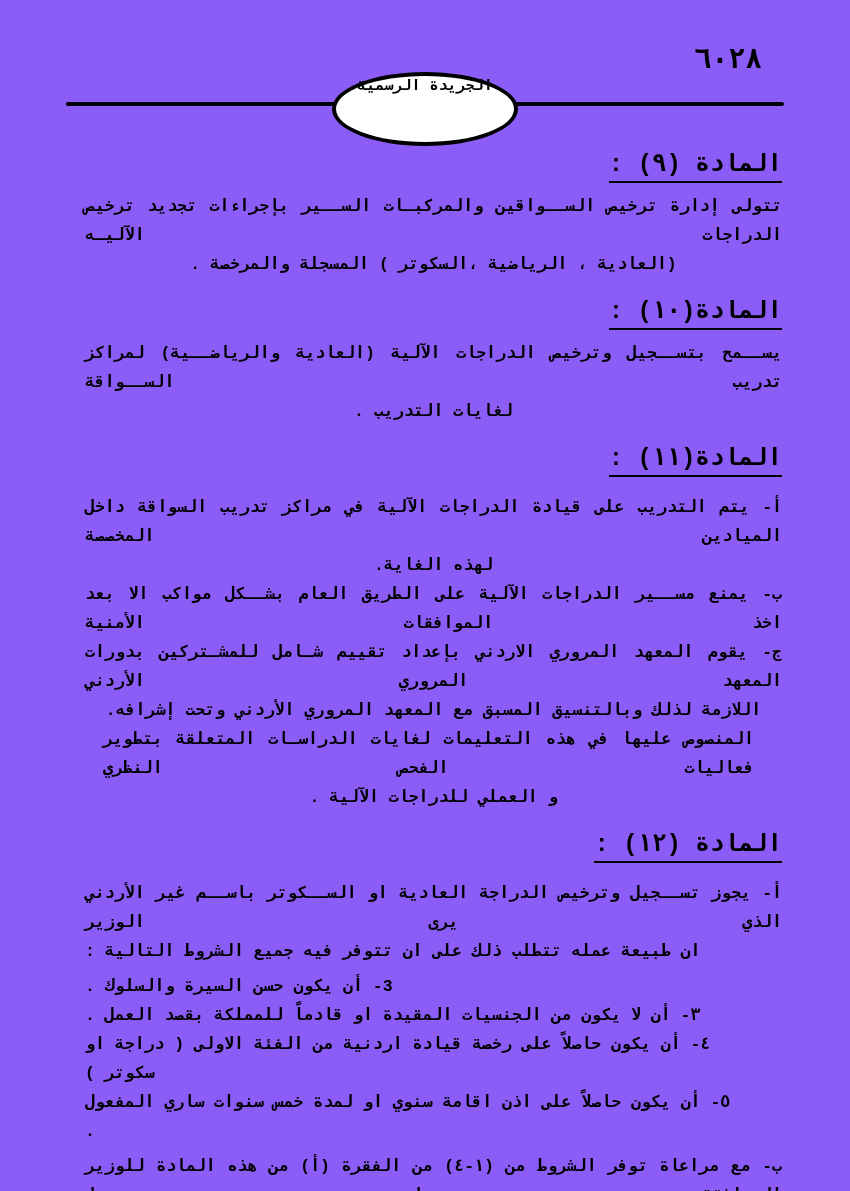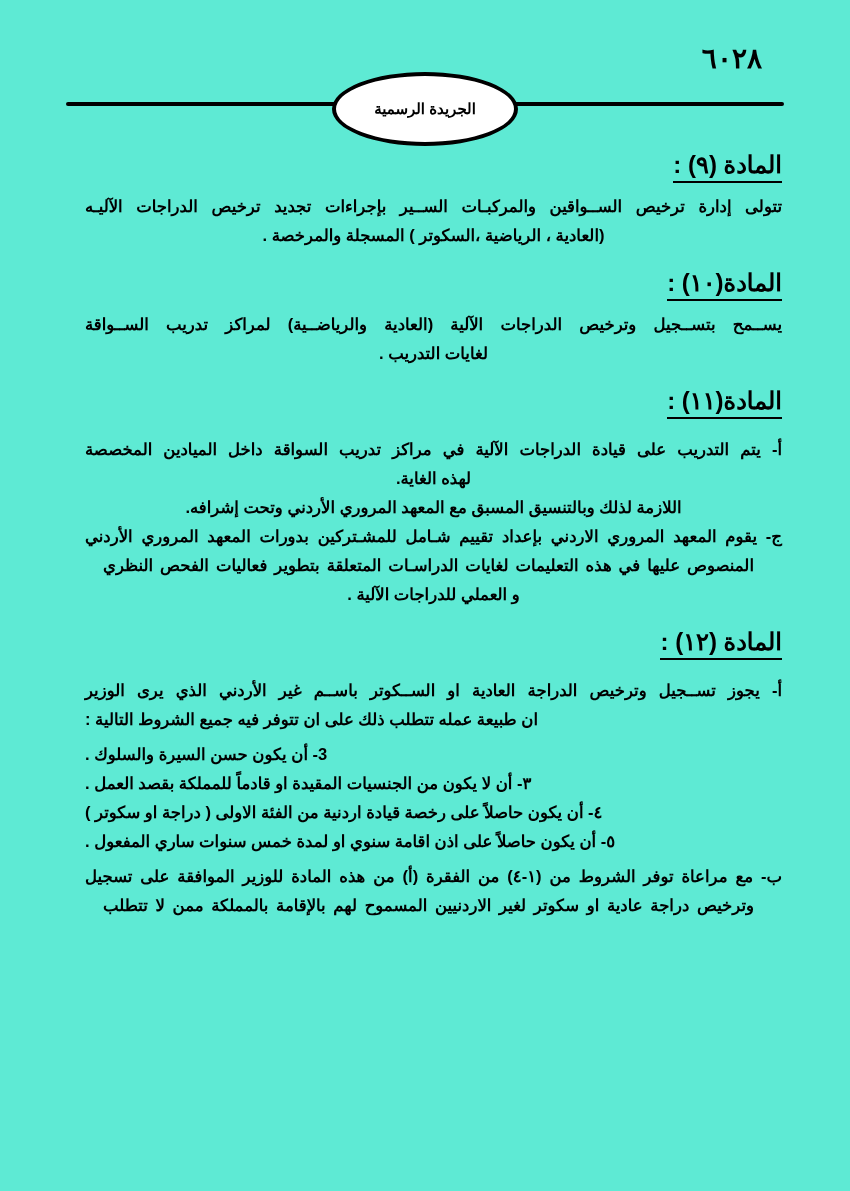--- a/index.html
+++ b/index.html
@@ -7,9 +7,9 @@
     position:relative;
     width:850px;height:1191px;
     margin:0 auto;
-    background:#5eead4;
+    background:#8b5cf6;
     color:#000;
-    font-family:Liberation Sans, sans-serif;
+    font-family:Liberation Mono, monospace;
     direction:rtl;
     overflow:hidden;
   }

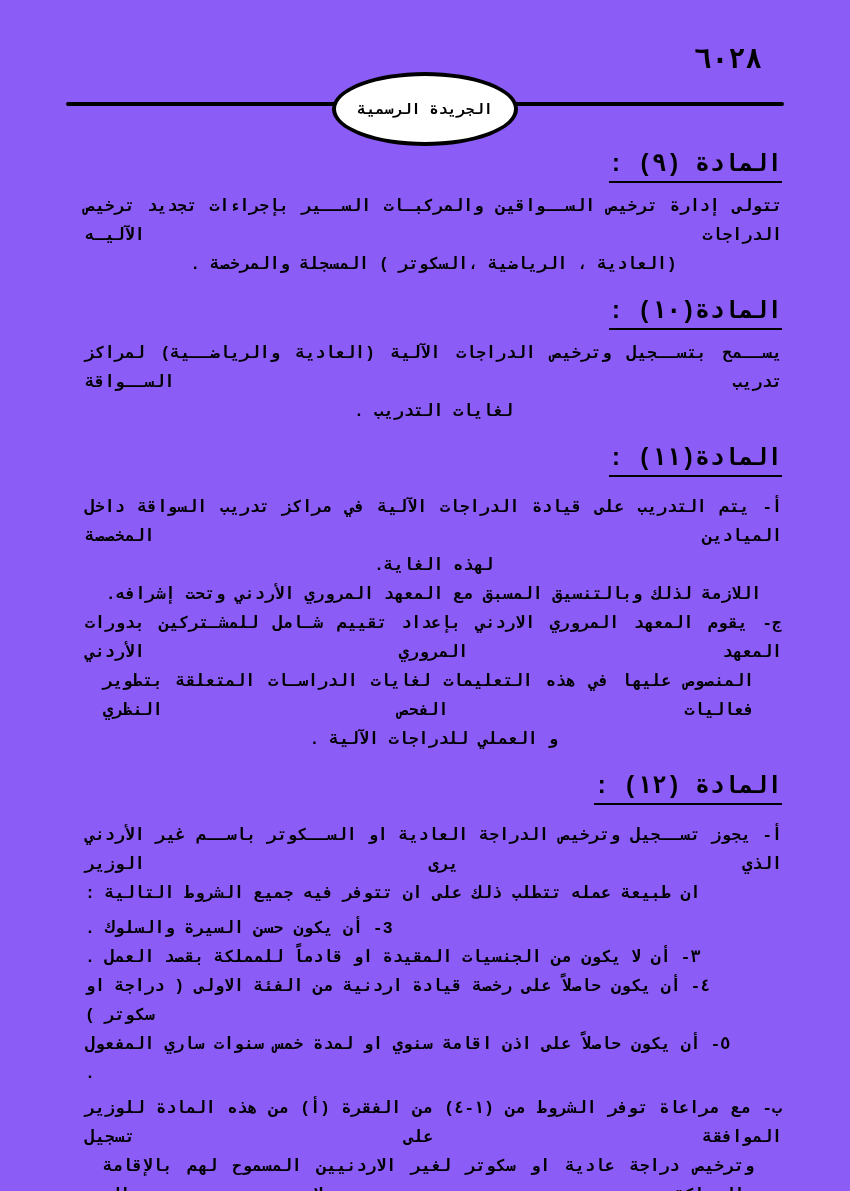--- a/index.html
+++ b/index.html
@@ -25,7 +25,7 @@
     position:absolute;top:0;left:50%;transform:translateX(-50%);
     width:178px;height:66px;
     background:#fff;border:4px solid #000;border-radius:50%;
-    display:flex;align-items:center;justify-content:center;
+    display:flex;justify-content:center;
   }
   .gazette-seal .seal-label{font-size:15px;font-weight:bold;white-space:nowrap;}
   .content{

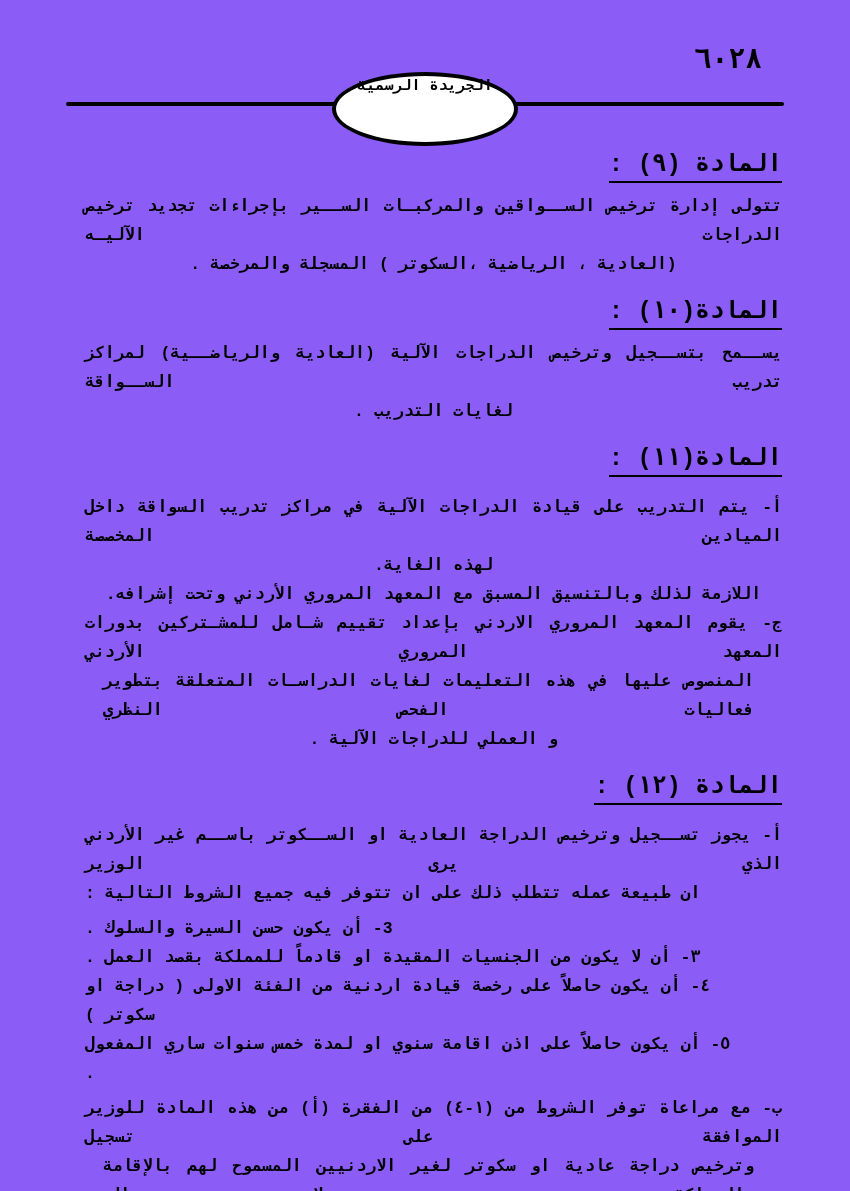--- a/index.html
+++ b/index.html
@@ -90,6 +90,7 @@
       </div>
       <div class="line line-justify">أ- يتم التدريب على قيادة الدراجات الآلية في مراكز تدريب السواقة داخل الميادين المخصصة</div>
       <div class="line line-center">لهذه الغاية.</div>
+      <div class="line line-justify">ب- يمنع مســير الدراجات الآلية على الطريق العام بشــكل مواكب الا بعد اخذ الموافقات الأمنية</div>
       <div class="line line-center">اللازمة لذلك وبالتنسيق المسبق مع المعهد المروري الأردني وتحت إشرافه.</div>
       <div class="line line-justify">ج- يقوم المعهد المروري الاردني بإعداد تقييم شـامل للمشـتركين بدورات المعهد المروري الأردني</div>
       <div class="line line-justify ind-both">المنصوص عليها في هذه التعليمات لغايات الدراسـات المتعلقة بتطوير فعاليات الفحص النظري</div>

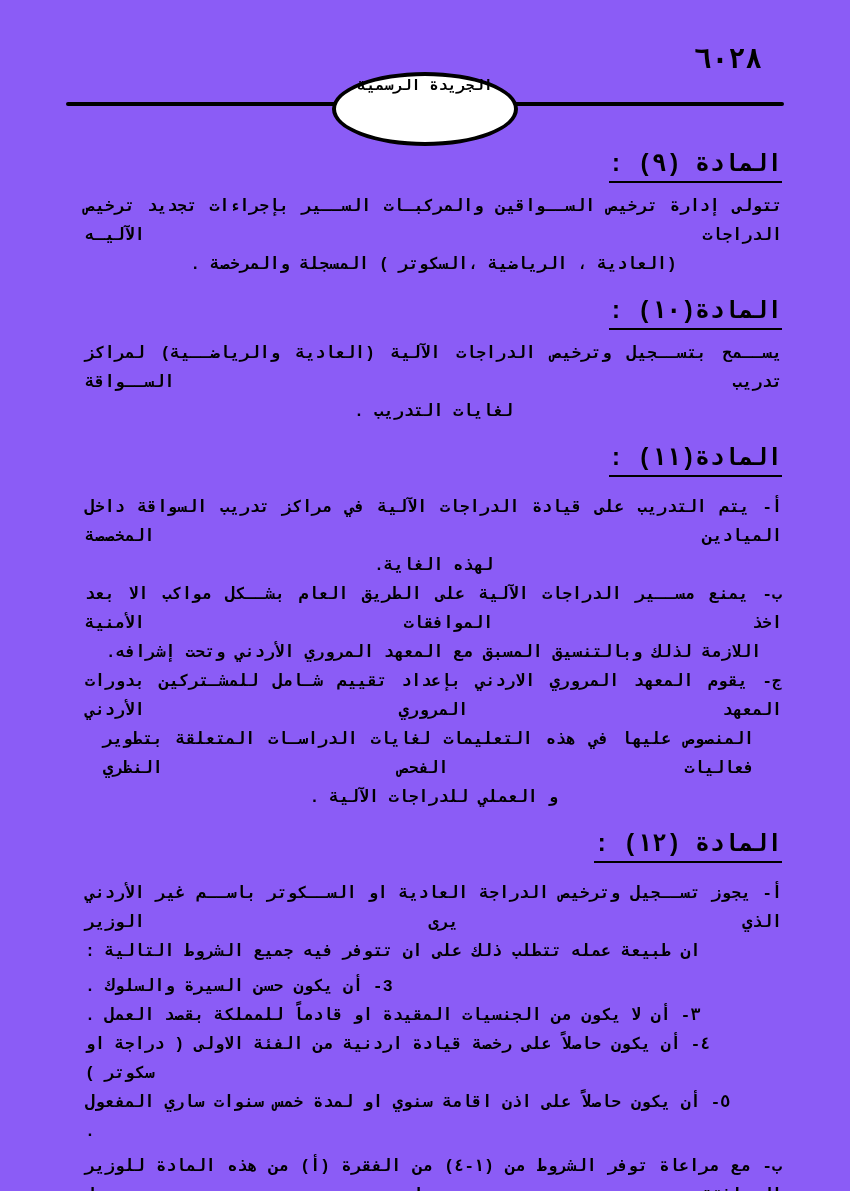--- a/index.html
+++ b/index.html
@@ -91,8 +91,8 @@
       <div class="line line-justify">أ- يتم التدريب على قيادة الدراجات الآلية في مراكز تدريب السواقة داخل الميادين المخصصة</div>
       <div class="line line-center">لهذه الغاية.</div>
       <div class="line line-justify">ب- يمنع مســير الدراجات الآلية على الطريق العام بشــكل مواكب الا بعد اخذ الموافقات الأمنية</div>
+      <div class="line line-justify">ج- يقوم المعهد المروري الاردني بإعداد تقييم شـامل للمشـتركين بدورات المعهد المروري الأردني</div>
       <div class="line line-center">اللازمة لذلك وبالتنسيق المسبق مع المعهد المروري الأردني وتحت إشرافه.</div>
-      <div class="line line-justify">ج- يقوم المعهد المروري الاردني بإعداد تقييم شـامل للمشـتركين بدورات المعهد المروري الأردني</div>
       <div class="line line-justify ind-both">المنصوص عليها في هذه التعليمات لغايات الدراسـات المتعلقة بتطوير فعاليات الفحص النظري</div>
       <div class="line line-center">و العملي للدراجات الآلية .</div>
     </section>

